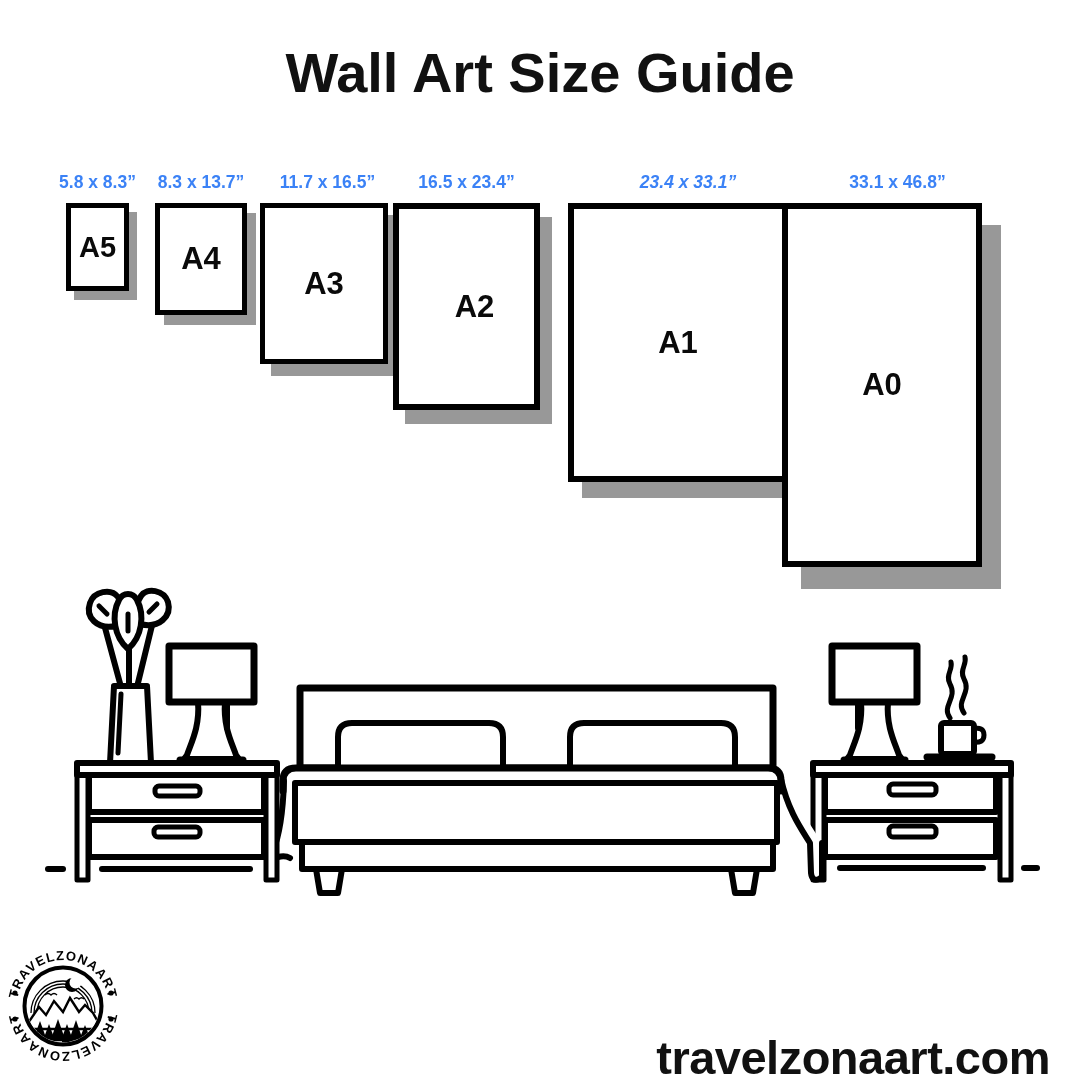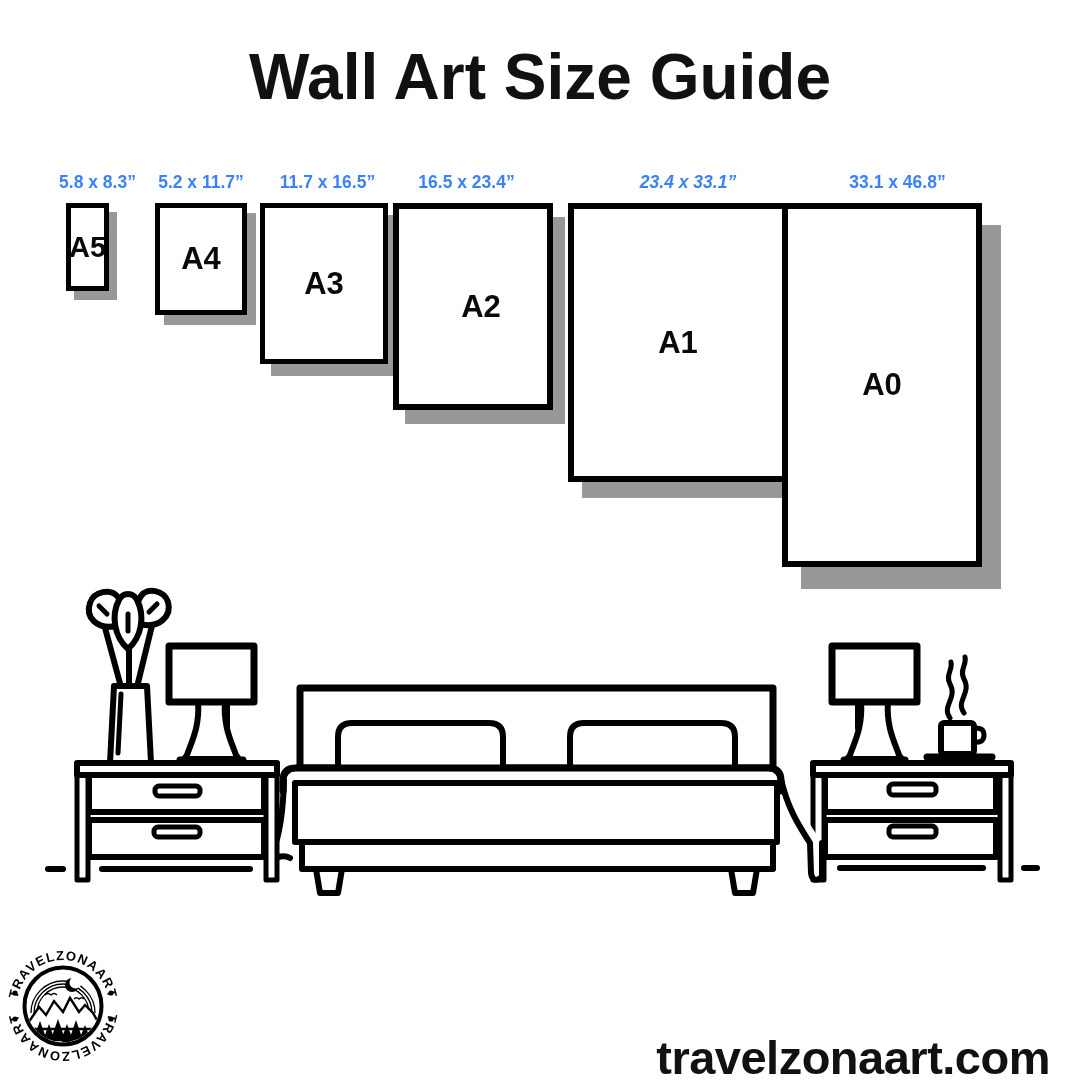--- a/index.html
+++ b/index.html
@@ -9,7 +9,7 @@
   }
   .title{
     position:absolute;left:0;top:40px;width:1080px;text-align:center;
-    font-size:64px;font-weight:800;letter-spacing:0px;color:#111;
+    font-size:56px;font-weight:800;letter-spacing:0px;color:#111;
   }
   .dim-label{
     position:absolute;top:172px;text-align:center;

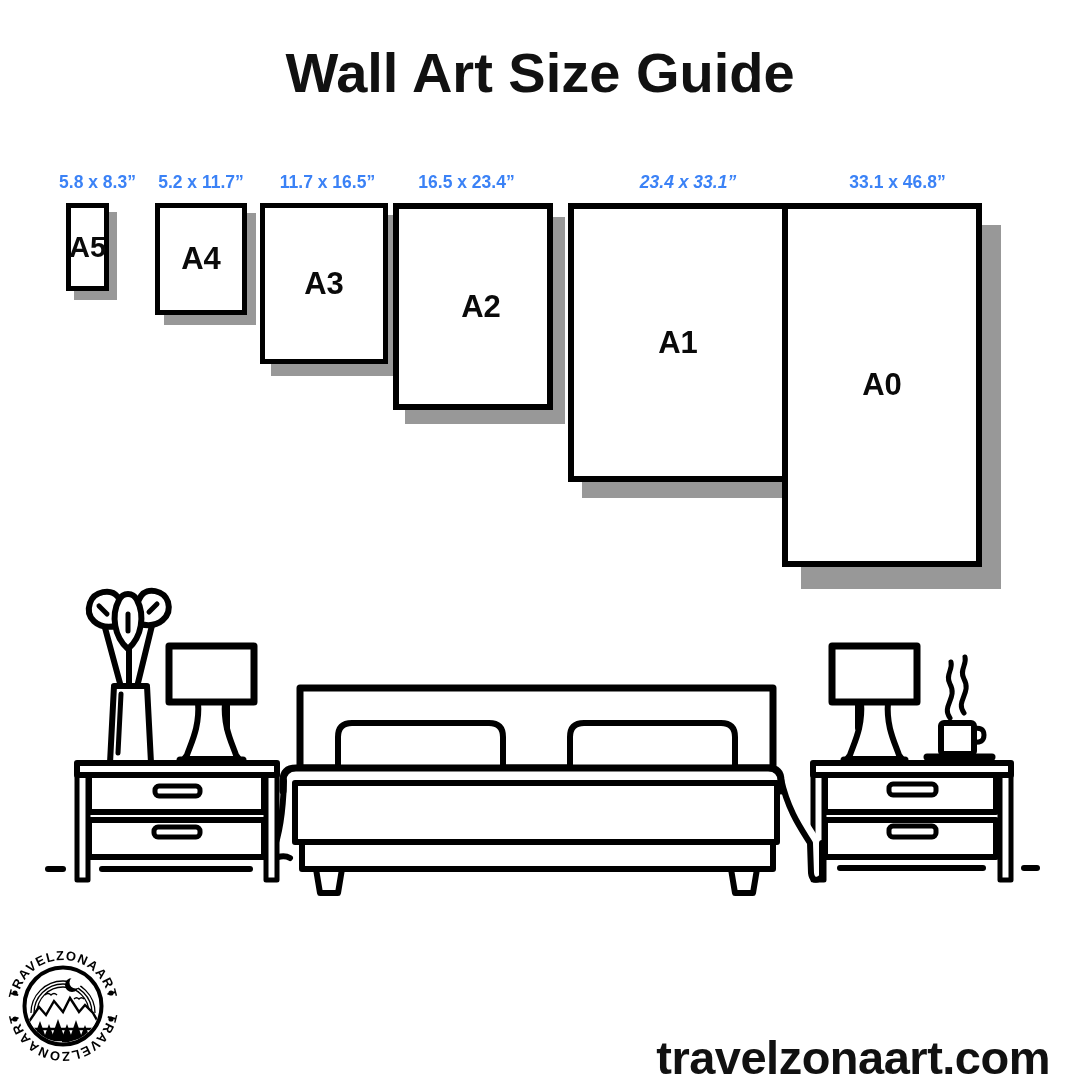--- a/index.html
+++ b/index.html
@@ -46,7 +46,7 @@
 <div class="title">Wall Art Size Guide</div>
 
 <div class="dim-label l-a5">5.8 x 8.3”</div>
-<div class="dim-label l-a4">5.2 x 11.7”</div>
+<div class="dim-label l-a4">8.3 x 13.7”</div>
 <div class="dim-label l-a3">11.7 x 16.5”</div>
 <div class="dim-label l-a2">16.5 x 23.4”</div>
 <div class="dim-label l-a1">23.4 x 33.1”</div>

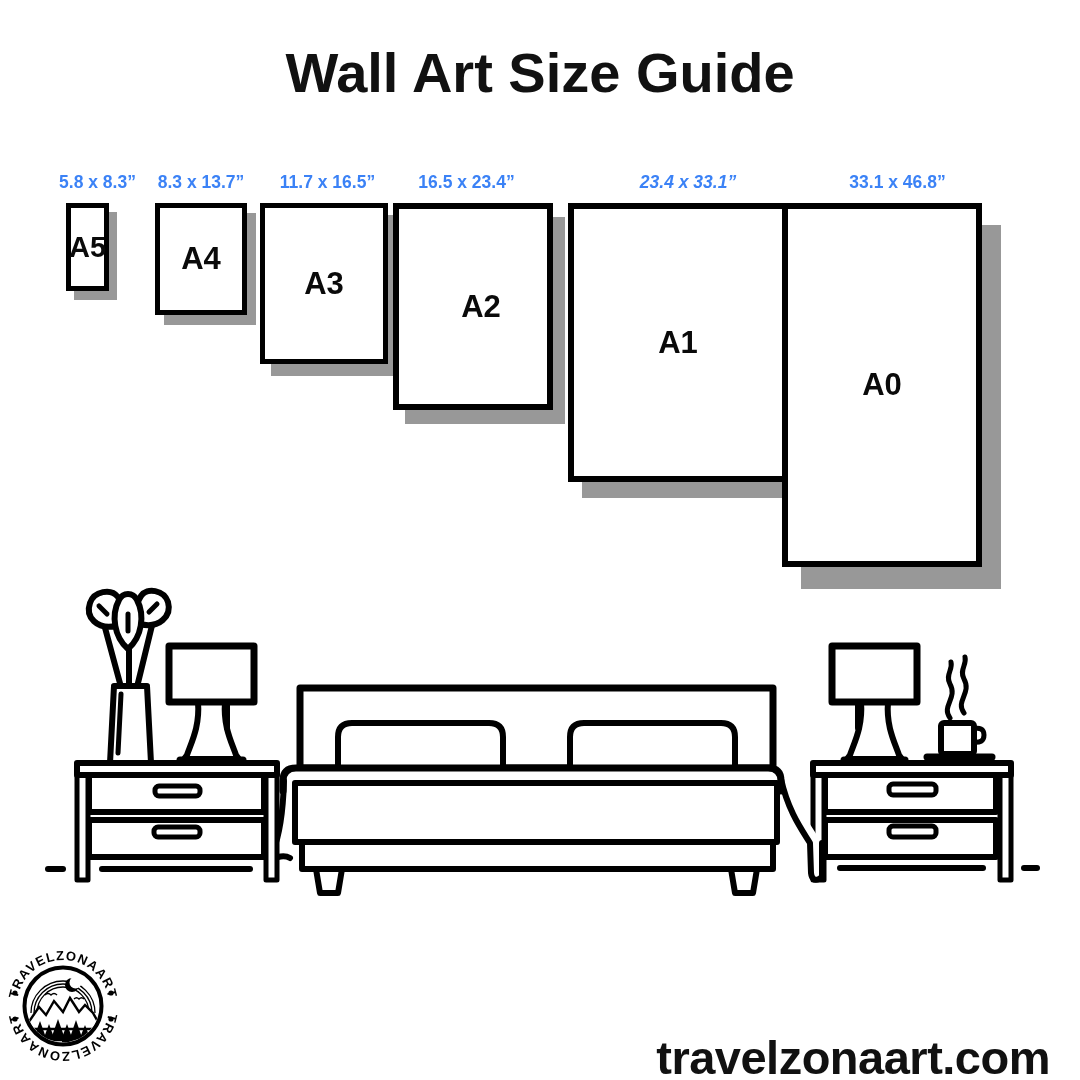--- a/index.html
+++ b/index.html
@@ -20,7 +20,7 @@
     box-sizing:border-box;display:flex;align-items:center;justify-content:center;
     font-size:31px;font-weight:700;color:#0a0a0a;
   }
-  .f-a5{left:66px;width:43px;height:88px;box-shadow:8px 9px 0 #989898;font-size:29px;}
+  .f-a5{left:66px;width:63px;height:88px;box-shadow:8px 9px 0 #989898;font-size:29px;}
   .l-a5{left:26px;width:143px;}
   .f-a4{left:155px;width:92px;height:112px;box-shadow:9px 10px 0 #989898;}
   .l-a4{left:121px;width:160px;}

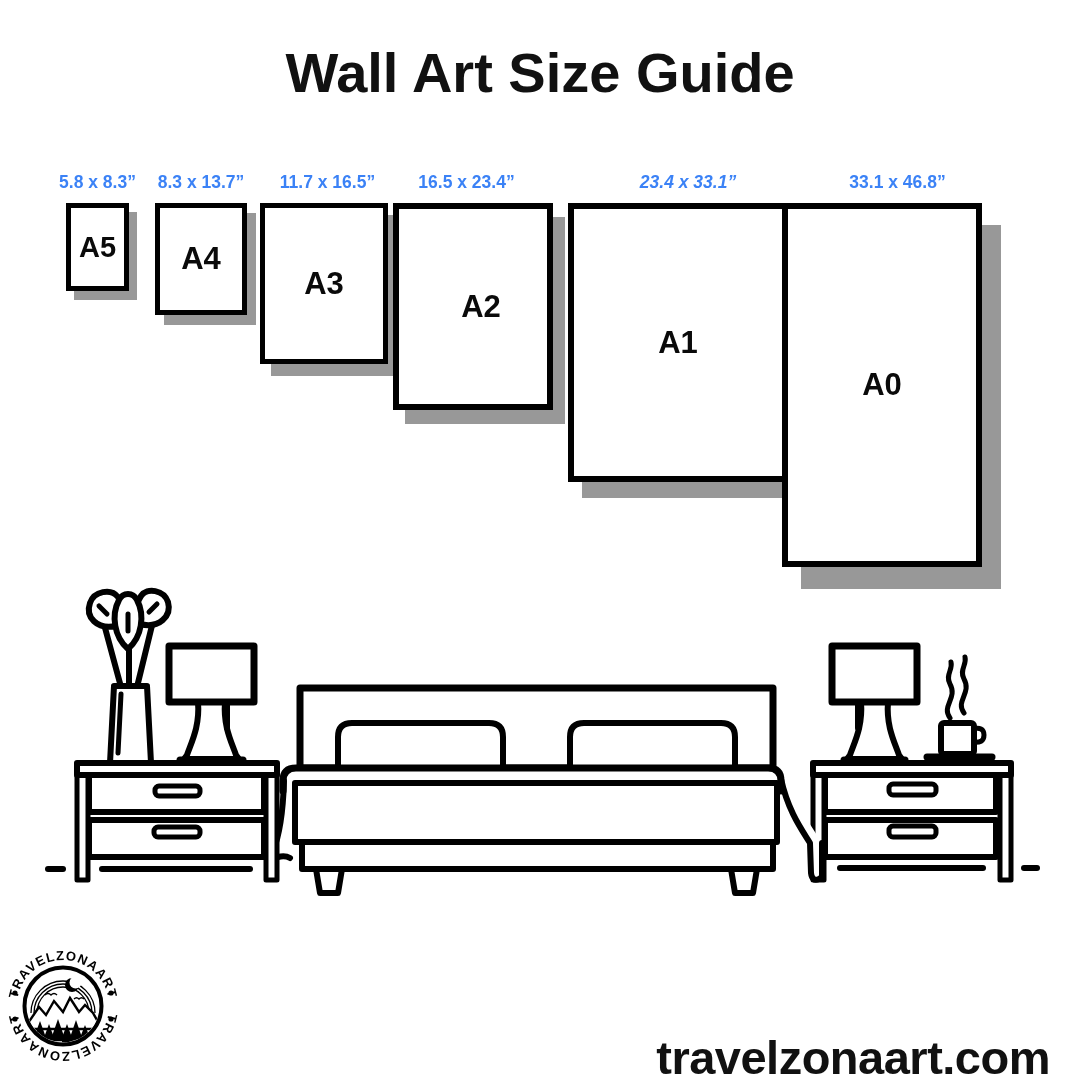--- a/index.html
+++ b/index.html
@@ -26,7 +26,7 @@
   .l-a4{left:121px;width:160px;}
   .f-a3{left:260px;width:128px;height:161px;box-shadow:11px 12px 0 #989898;}
   .l-a3{left:237px;width:181px;}
-  .f-a2{left:393px;width:160px;height:207px;border-width:6px;box-shadow:12px 14px 0 #989898;padding-left:16px;}
+  .f-a2{left:393px;width:147px;height:207px;border-width:6px;box-shadow:12px 14px 0 #989898;padding-left:16px;}
   .l-a2{left:358px;width:217px;text-align:center;}
   .f-a1{left:568px;width:220px;height:279px;border-width:6px;box-shadow:14px 16px 0 #989898;}
   .l-a1{left:562px;width:252px;font-style:italic;}

